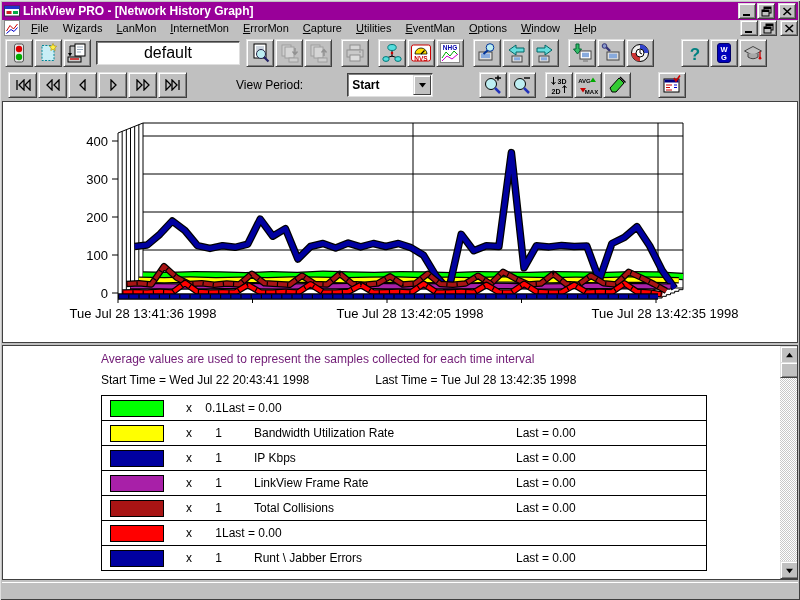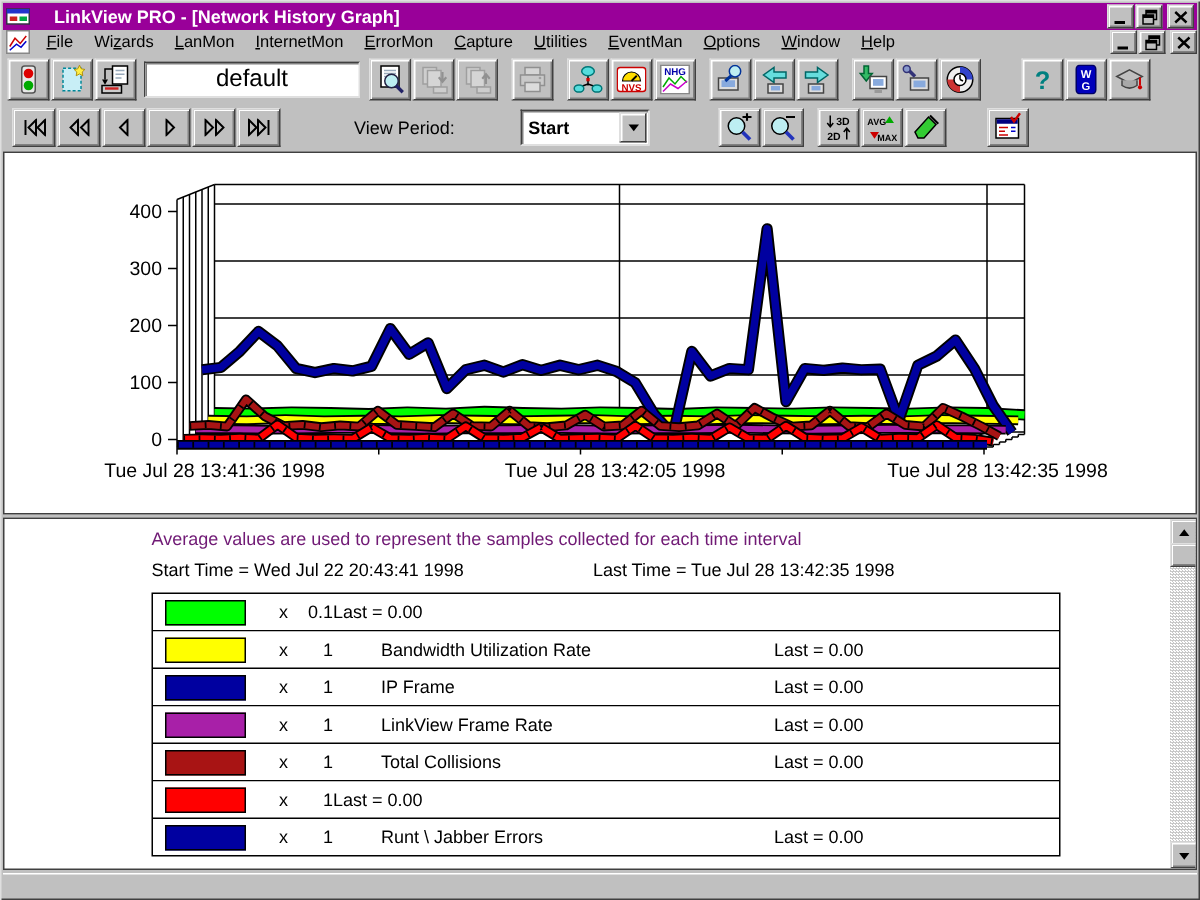--- a/index.html
+++ b/index.html
@@ -9,7 +9,7 @@
   
   .titlebar{position:absolute;left:2px;top:2px;right:2px;height:18px;background:#990099;
     display:flex;align-items:center;padding:0 2px;}
-  .titlebar .ttl{color:#fff;font-weight:bold;font-size:12px;margin-left:16px;flex:1;
+  .titlebar .ttl{color:#fff;font-weight:bold;font-size:12px;margin-left:3px;flex:1;
     white-space:nowrap;overflow:hidden;}
   .winbtn{width:16px;height:14px;background:#c0c0c0;border:1px solid;
     border-color:#dfdfdf #404040 #404040 #dfdfdf;box-shadow:inset 1px 1px 0 #fff,inset -1px -1px 0 #808080;

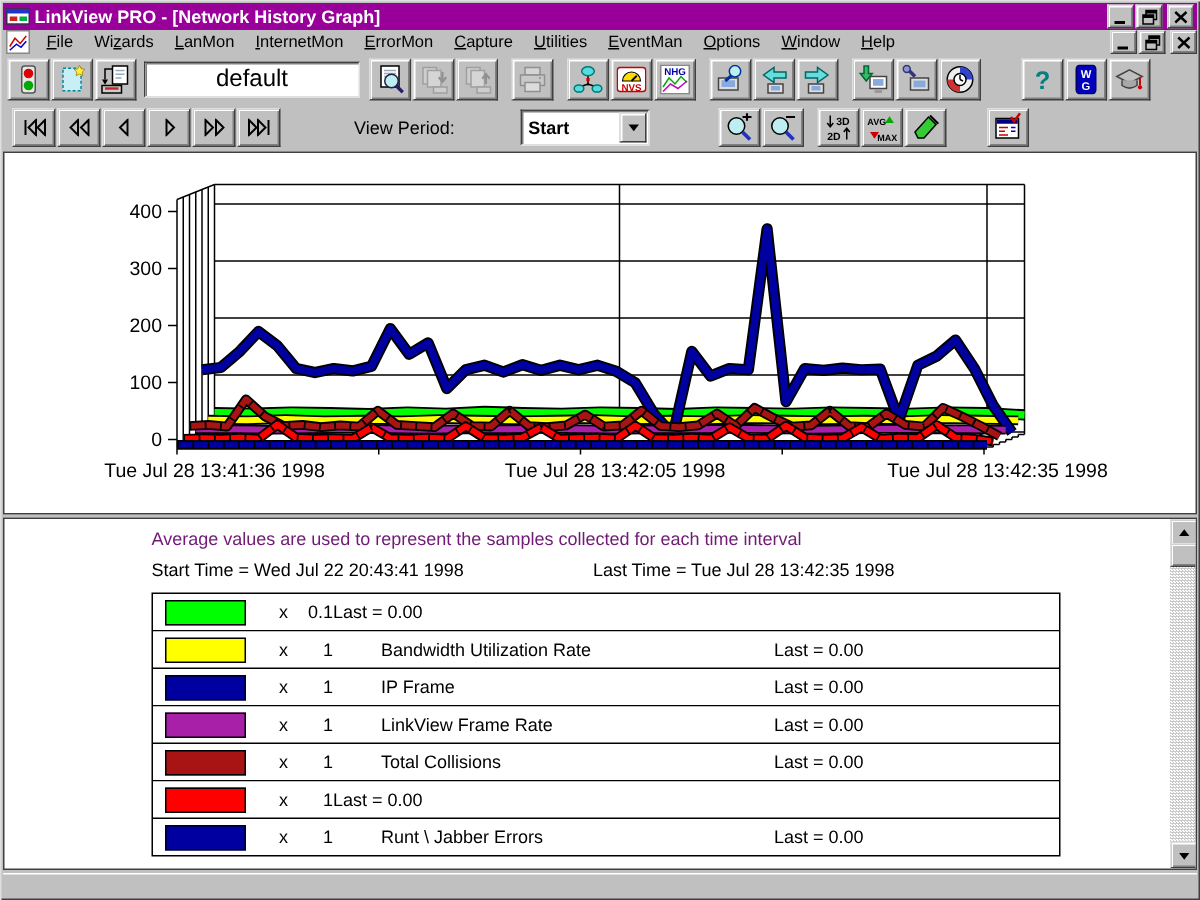--- a/index.html
+++ b/index.html
@@ -52,7 +52,7 @@
     border-top:1px solid #fff;}
   .note{position:absolute;left:98px;top:6px;color:#701a75;font-size:12px;}
   .timeline{position:absolute;left:98px;top:27px;font-size:12px;}
-  .timeline .lasttime{margin-left:86px;}
+  .timeline .lasttime{margin-left:66px;}
   
   .legend{position:absolute;left:98px;top:49px;width:604px;border:1px solid #000;}
   .lrow{display:flex;align-items:center;height:24px;border-bottom:1px solid #000;font-size:12px;background:#fff;}

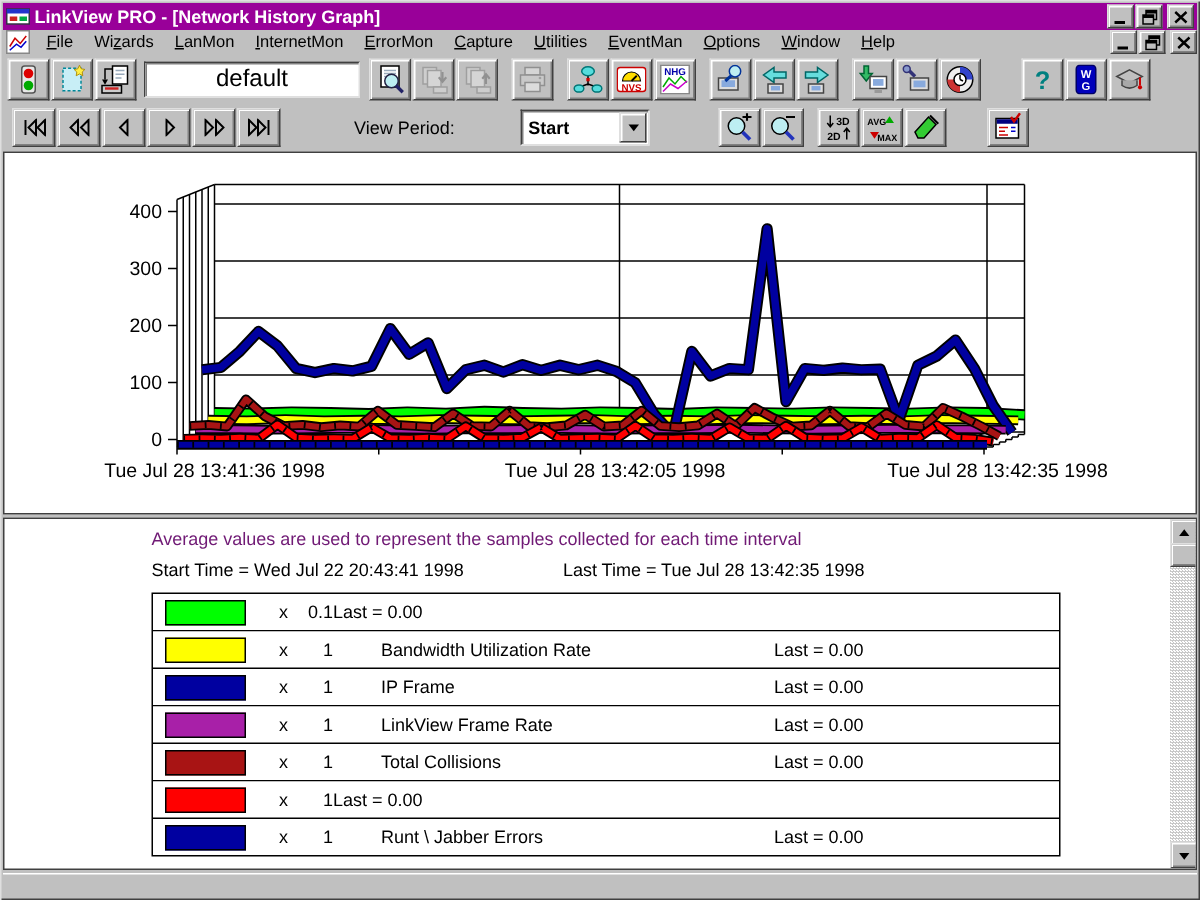--- a/index.html
+++ b/index.html
@@ -516,7 +516,7 @@
           <span class="swatch" style="background:#0000a0"></span>
           <span class="lx">x</span>
           <span class="lscale">1</span>
-          <span class="llabel">IP Frame</span>
+          <span class="llabel">IP Kbps</span>
           <span class="llast">Last = 0.00</span>
         </div>
         <div class="lrow">

